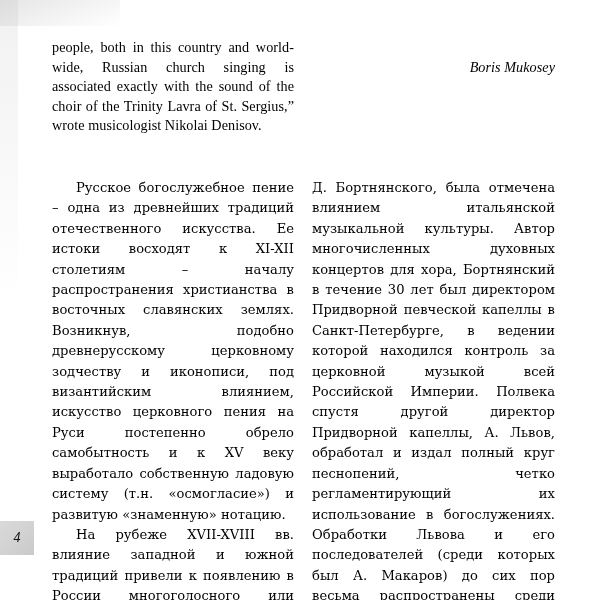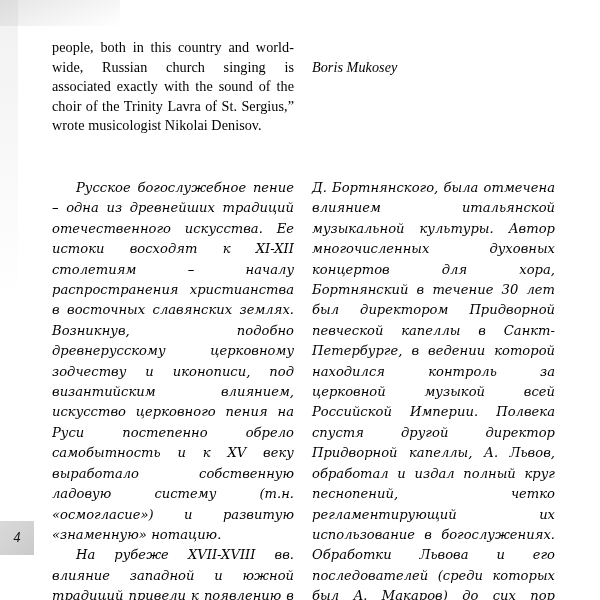--- a/index.html
+++ b/index.html
@@ -61,7 +61,7 @@
 
   .attribution {
     margin-top: 20px;
-    text-align: left;
+    text-align: right;
     font-style: italic;
     font-size: 14.2px;
     line-height: 19.6px;

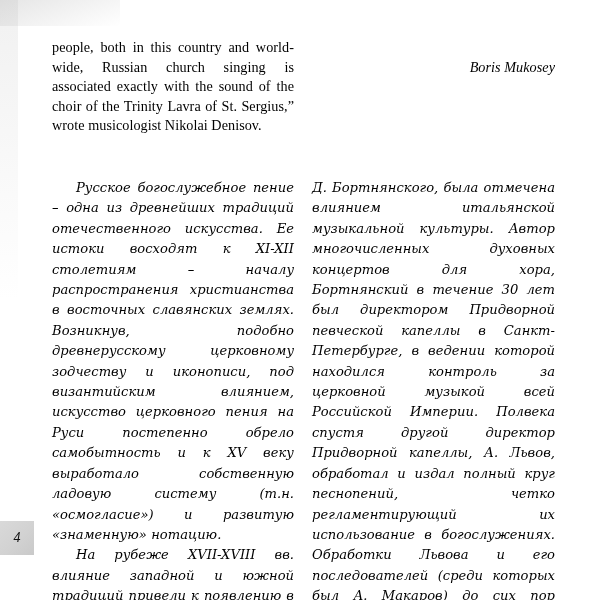--- a/index.html
+++ b/index.html
@@ -76,7 +76,7 @@
     letter-spacing: 0.02px;
     word-spacing: 0.2px;
   }
-  .ru-block p { margin: 0; font-style: italic; }
+  .ru-block p { margin: 0; }
   .ru-block p.indent { text-indent: 24px; }
 
   

